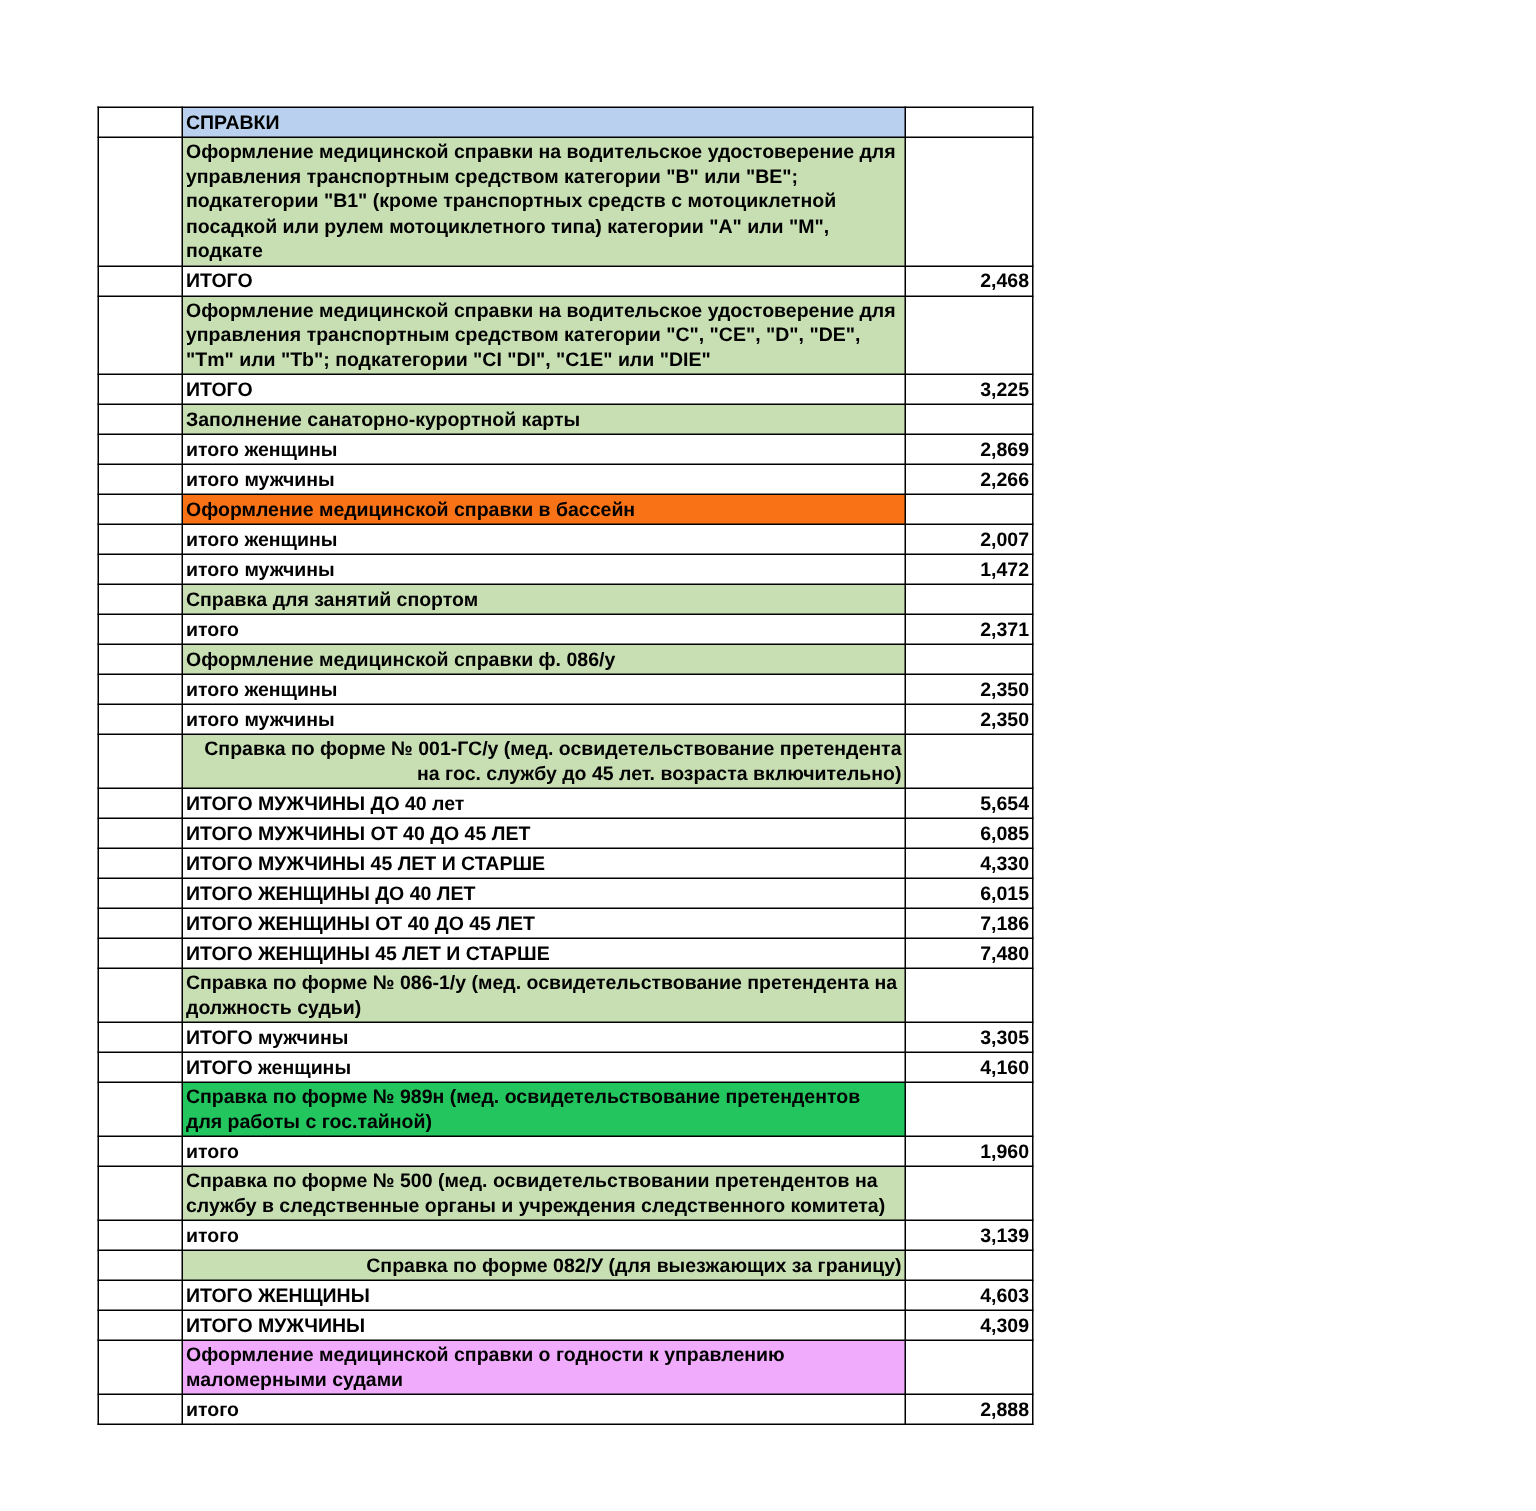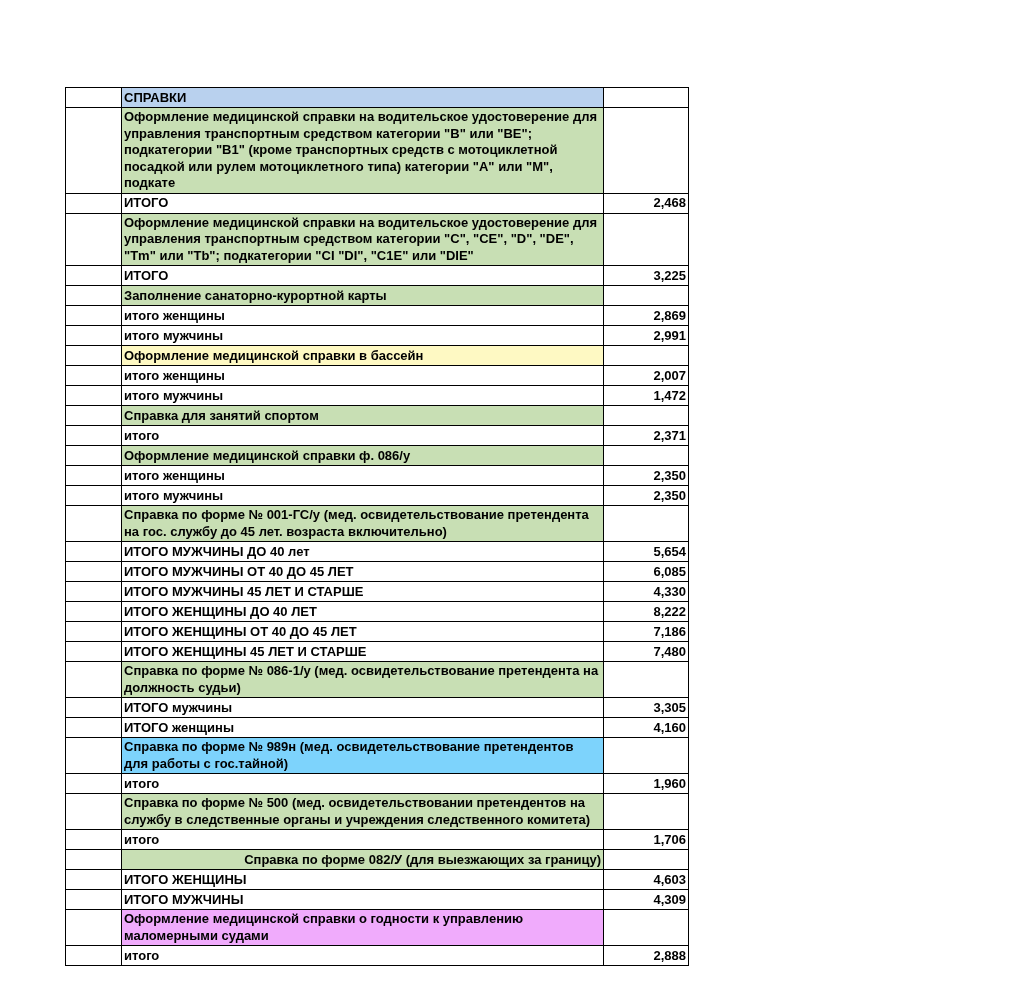--- a/index.html
+++ b/index.html
@@ -18,7 +18,7 @@
   .sheet {
     position: absolute;
     left: 65px;
-    top: 87px;
+    top: 71px;
     border-radius: 17px;
   }
   table.price-table {

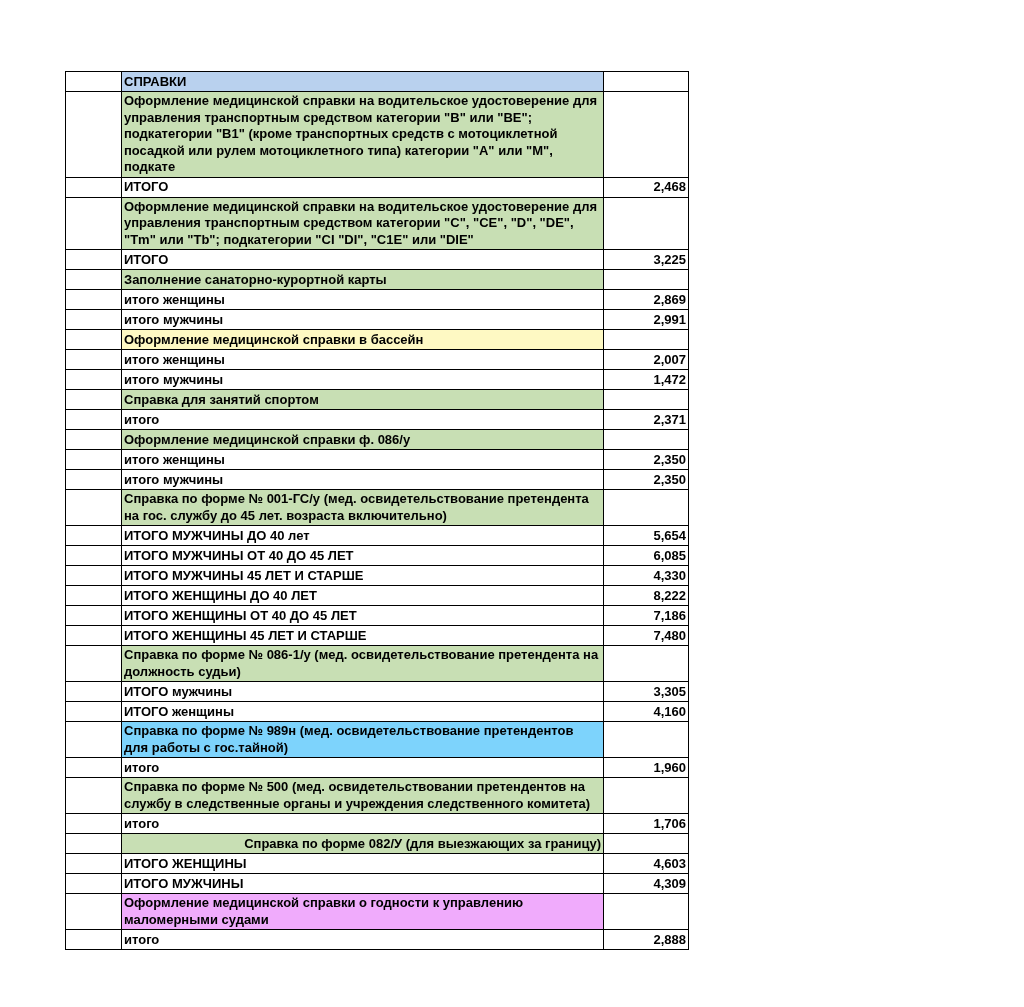--- a/index.html
+++ b/index.html
@@ -97,7 +97,7 @@
           <tr class="row-item">
             <td class="cell-blank"></td>
             <td class="cell-label">итого мужчины</td>
-            <td class="cell-value">2,991</td>
+            <td class="cell-value">2,266</td>
           </tr>
           <tr class="row-section">
             <td class="cell-blank"></td>

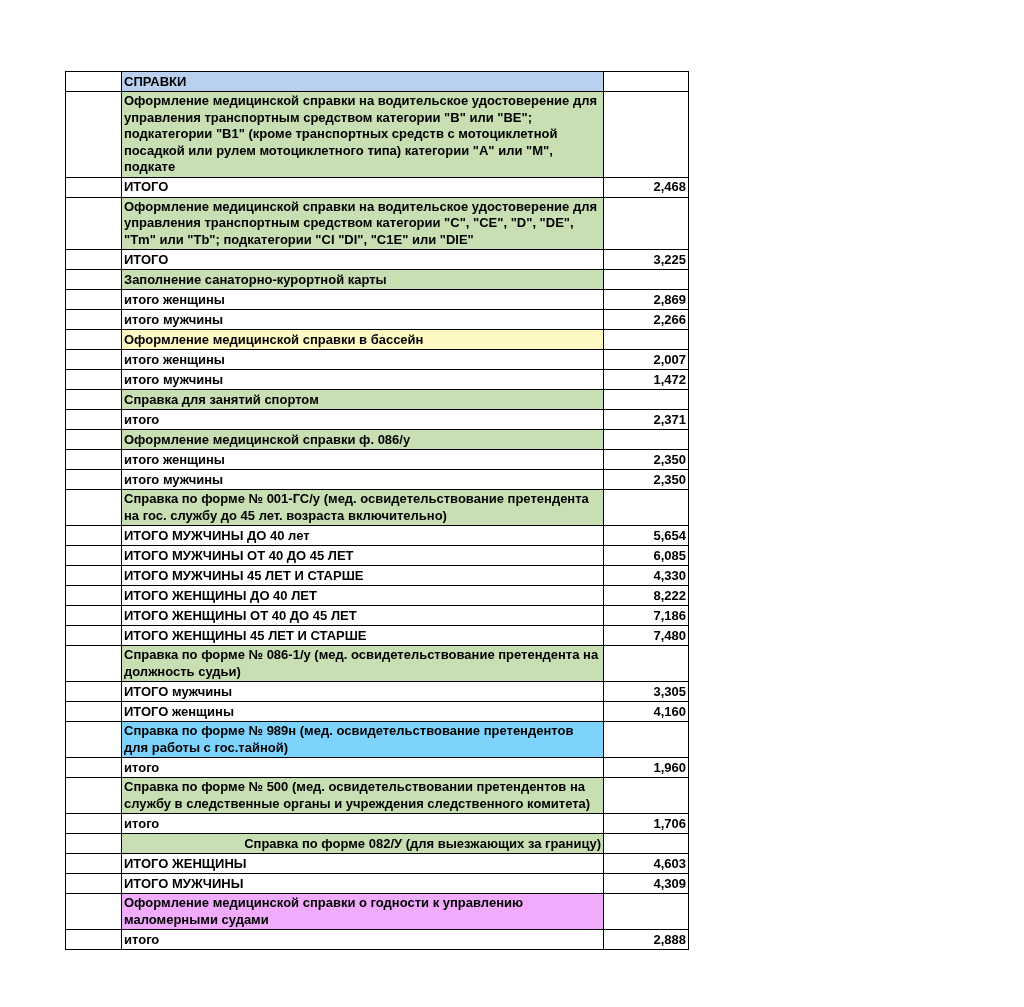--- a/index.html
+++ b/index.html
@@ -101,7 +101,7 @@
           </tr>
           <tr class="row-section">
             <td class="cell-blank"></td>
-            <td class="cell-label" style="background: #fef9c3;">Оформление медицинской справки в бассейн</td>
+            <td class="cell-label" style="background: #f97316;">Оформление медицинской справки в бассейн</td>
             <td class="cell-value"></td>
           </tr>
           <tr class="row-item">

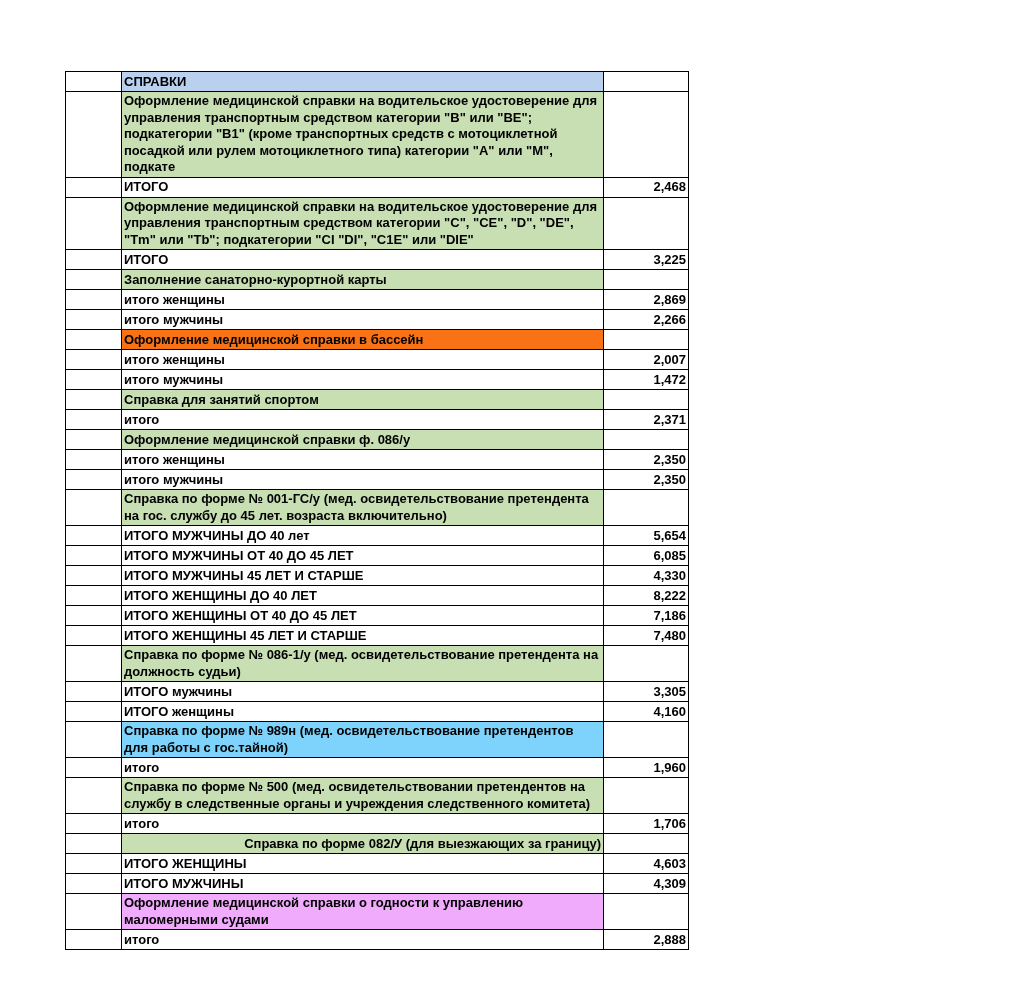--- a/index.html
+++ b/index.html
@@ -141,7 +141,7 @@
           </tr>
           <tr class="row-section">
             <td class="cell-blank"></td>
-            <td class="cell-label" style="background: rgb(200, 223, 180);">Справка по форме № 001-ГС/у (мед. освидетельствование претендента на гос. службу до 45 лет. возраста включительно)</td>
+            <td class="cell-label" style="background: rgb(200, 223, 180); text-align: right;">Справка по форме № 001-ГС/у (мед. освидетельствование претендента на гос. службу до 45 лет. возраста включительно)</td>
             <td class="cell-value"></td>
           </tr>
           <tr class="row-item">

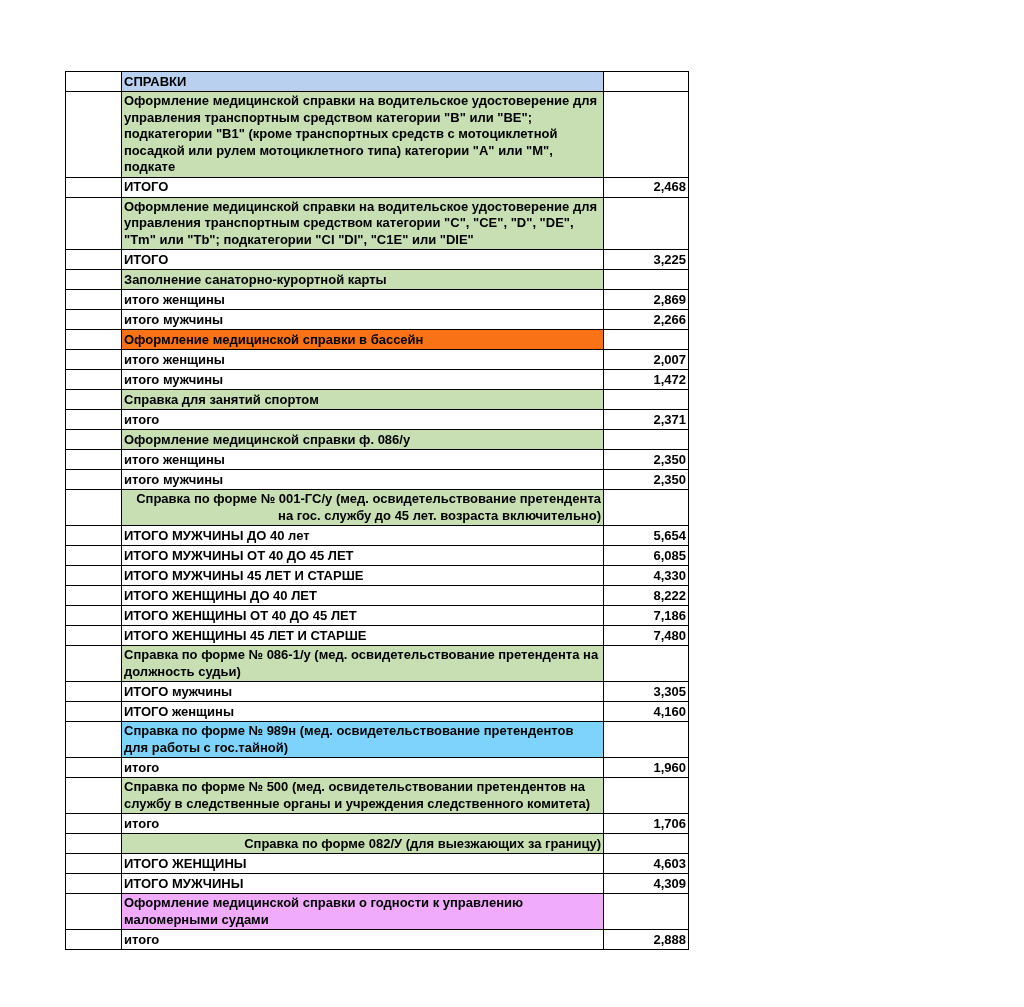--- a/index.html
+++ b/index.html
@@ -162,7 +162,7 @@
           <tr class="row-item">
             <td class="cell-blank"></td>
             <td class="cell-label">ИТОГО ЖЕНЩИНЫ ДО 40 ЛЕТ</td>
-            <td class="cell-value">8,222</td>
+            <td class="cell-value">6,015</td>
           </tr>
           <tr class="row-item">
             <td class="cell-blank"></td>

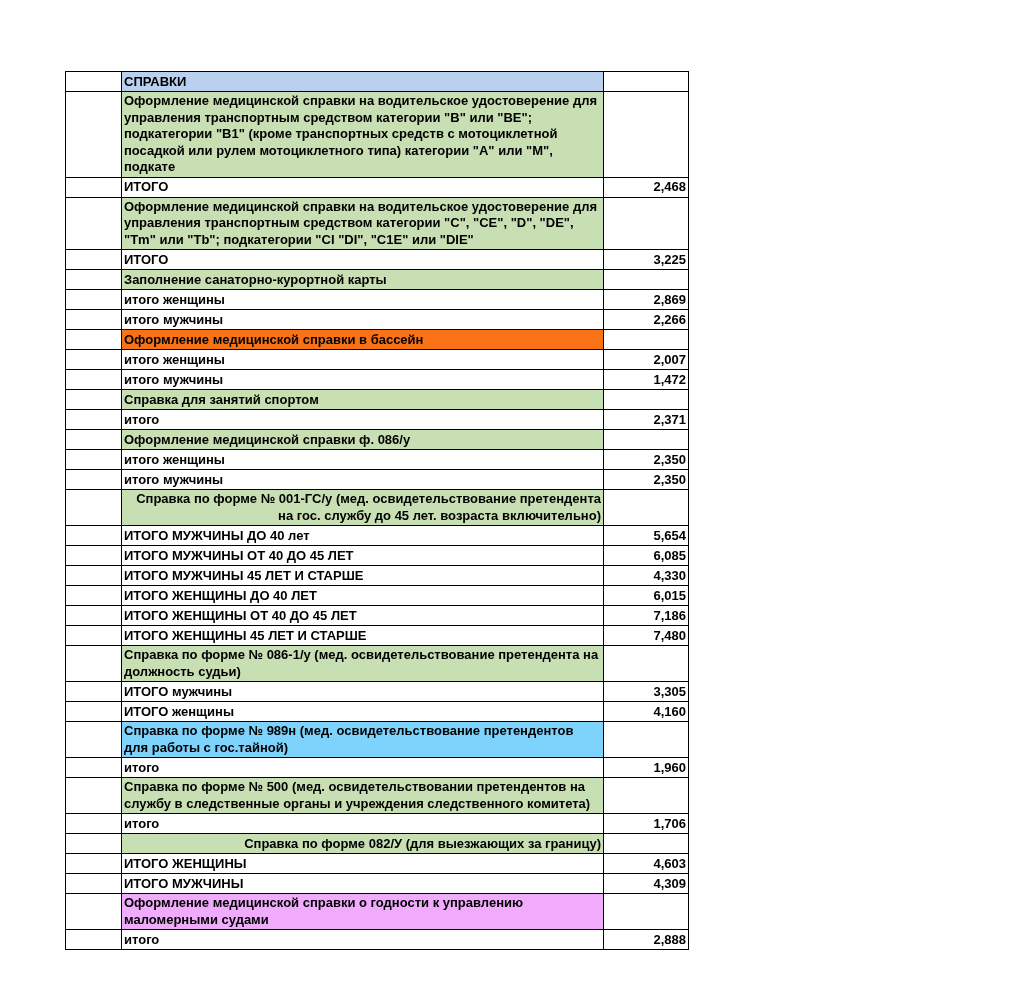--- a/index.html
+++ b/index.html
@@ -191,7 +191,7 @@
           </tr>
           <tr class="row-section">
             <td class="cell-blank"></td>
-            <td class="cell-label" style="background: #7dd3fc;">Справка по форме № 989н (мед. освидетельствование претендентов для работы с гос.тайной)</td>
+            <td class="cell-label" style="background: #22c55e;">Справка по форме № 989н (мед. освидетельствование претендентов для работы с гос.тайной)</td>
             <td class="cell-value"></td>
           </tr>
           <tr class="row-item">

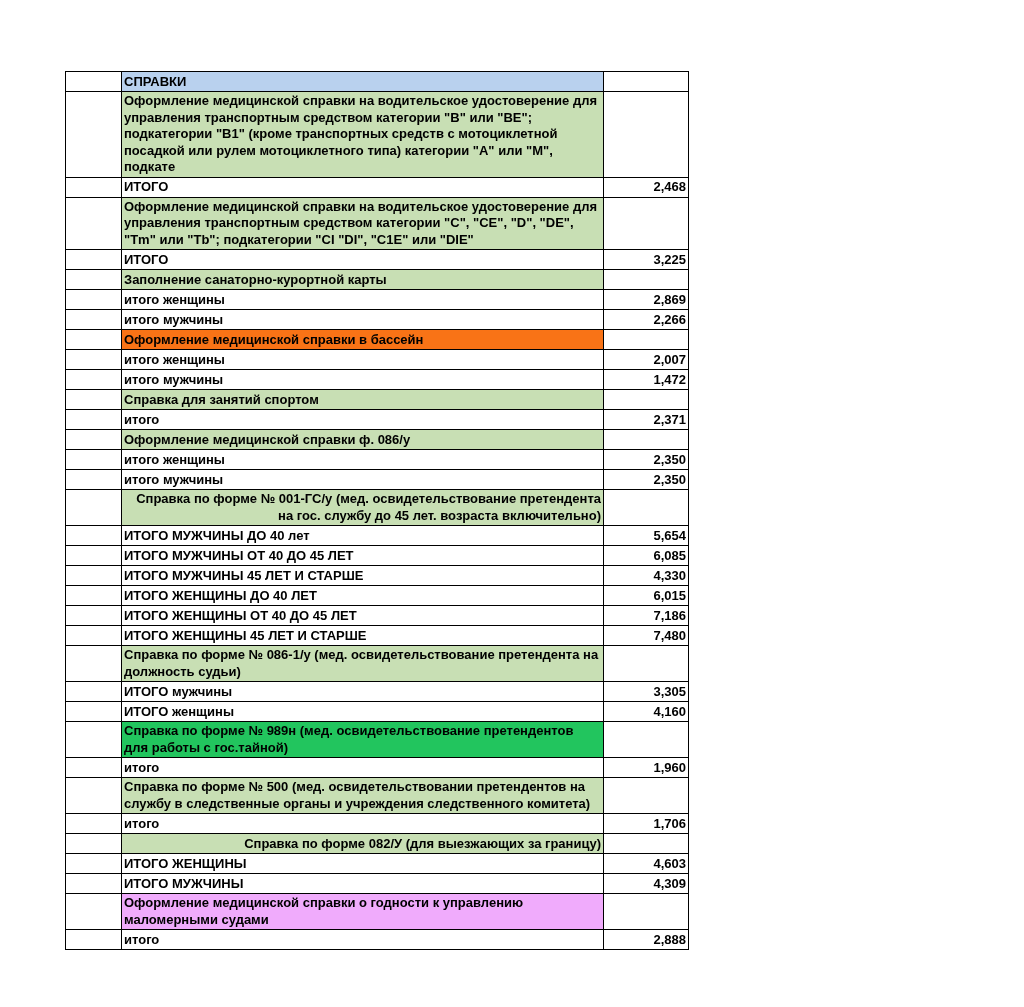--- a/index.html
+++ b/index.html
@@ -207,7 +207,7 @@
           <tr class="row-item">
             <td class="cell-blank"></td>
             <td class="cell-label">итого</td>
-            <td class="cell-value">1,706</td>
+            <td class="cell-value">3,139</td>
           </tr>
           <tr class="row-section">
             <td class="cell-blank"></td>

